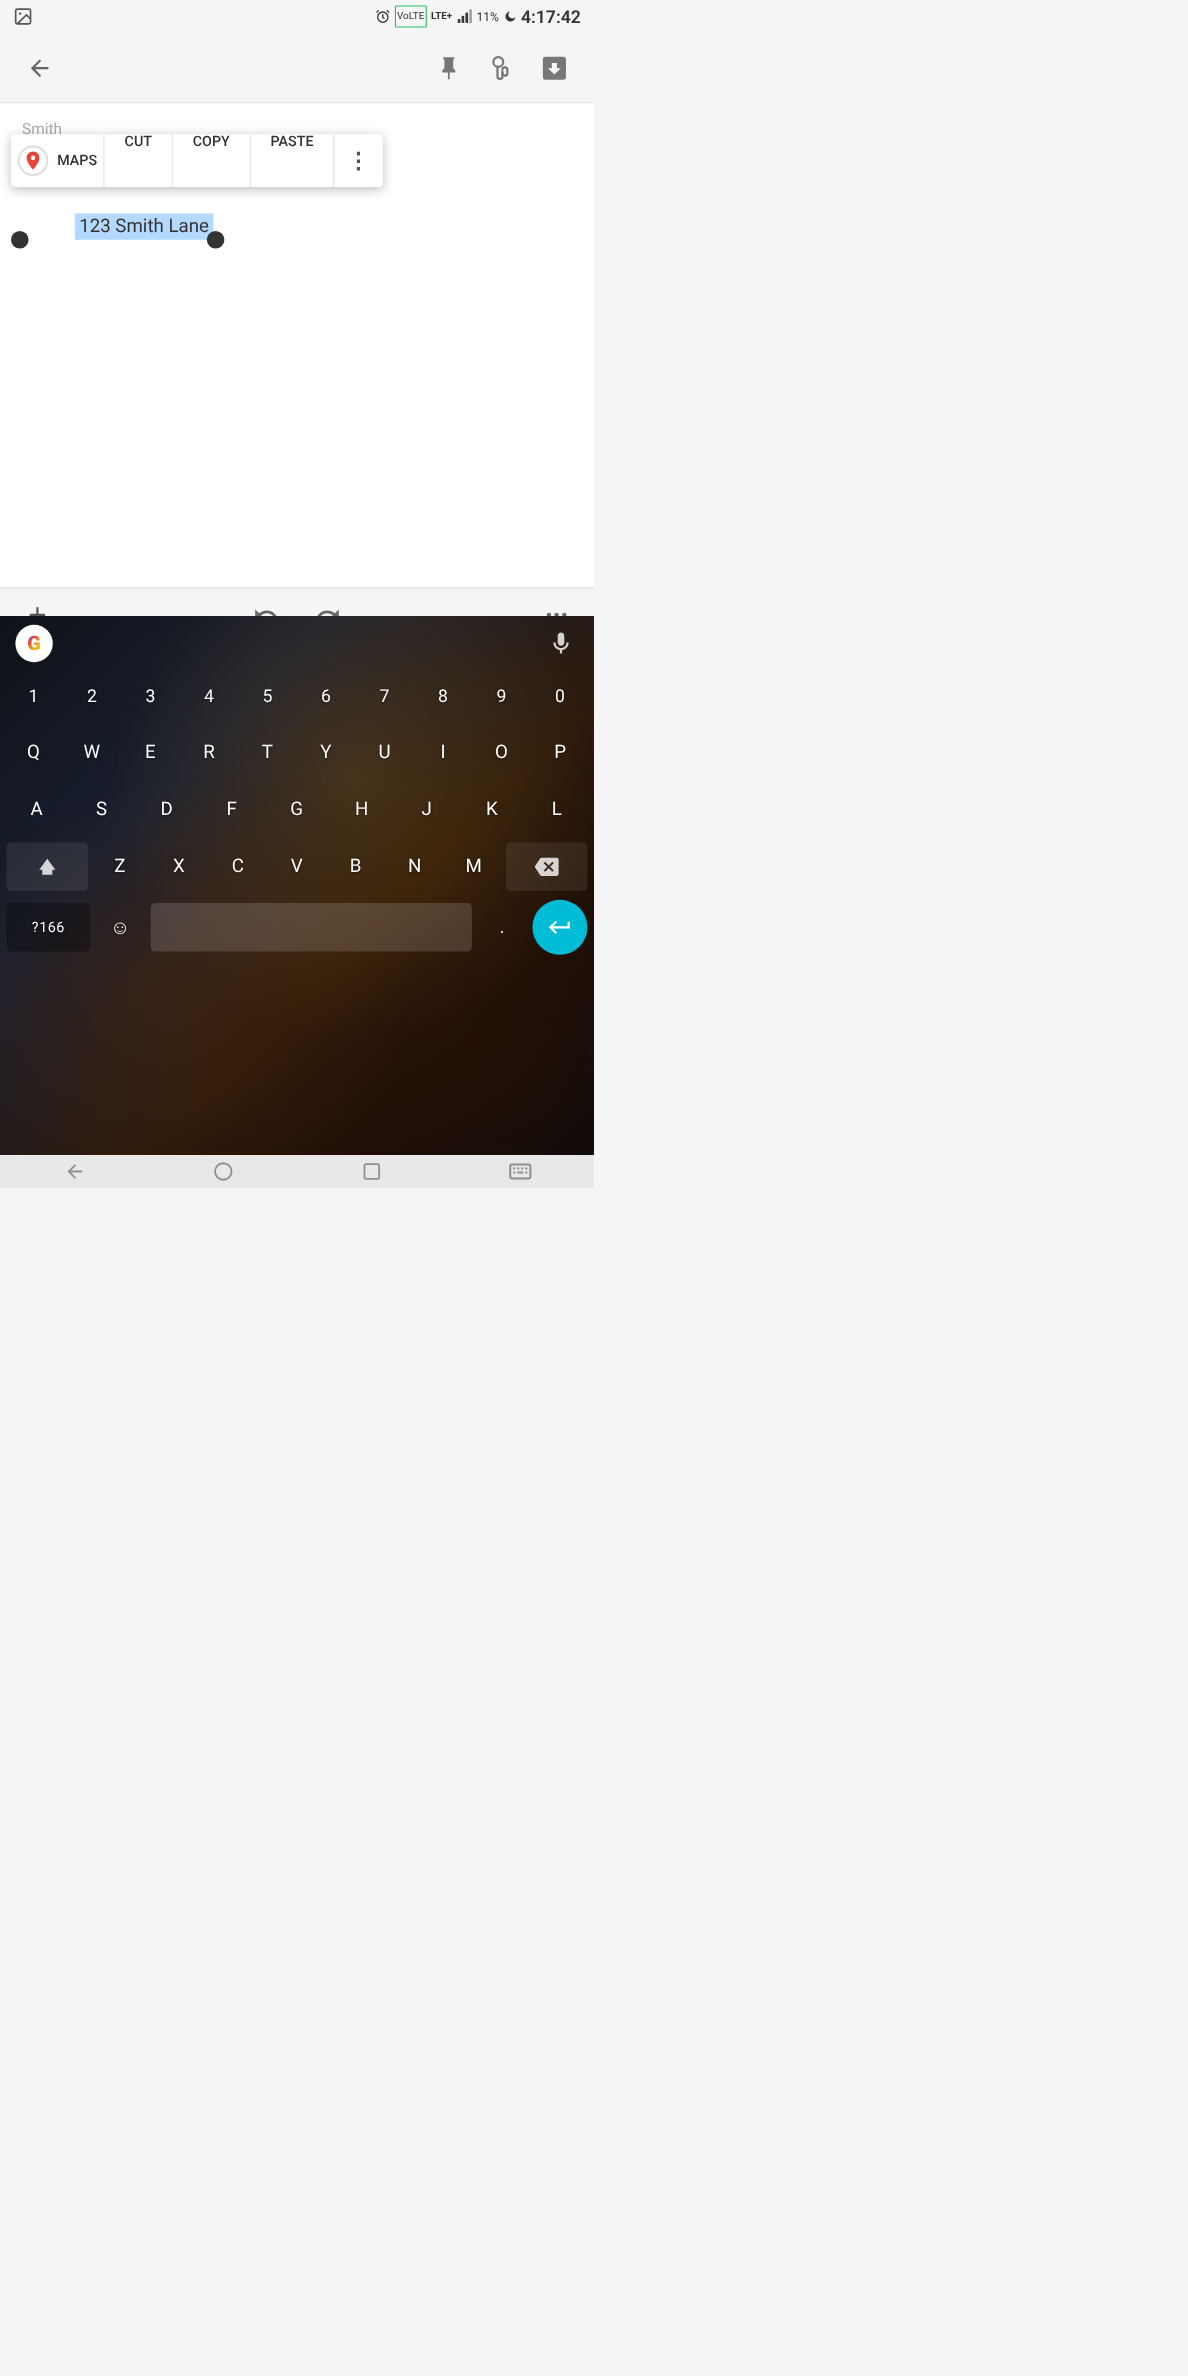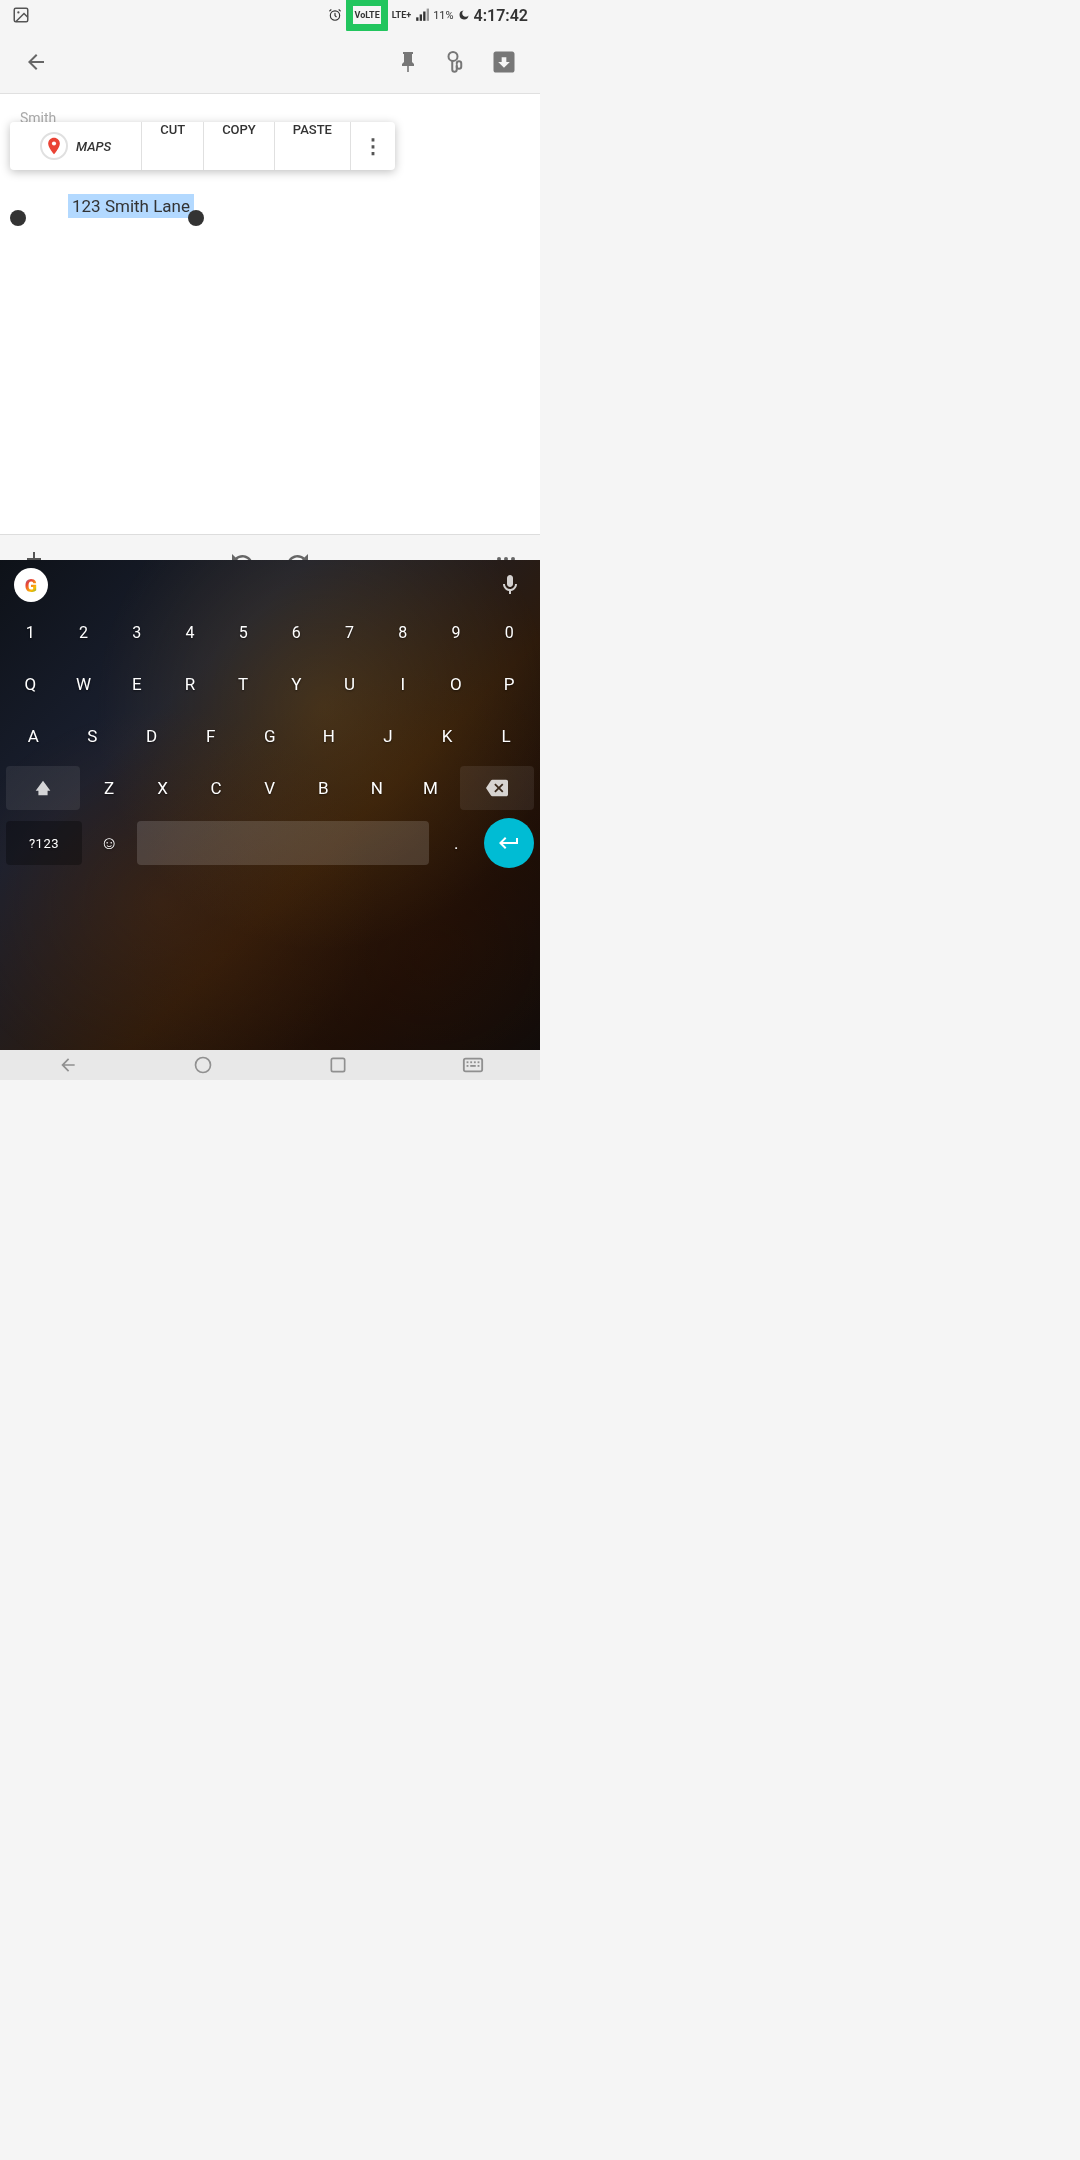--- a/index.html
+++ b/index.html
@@ -466,7 +466,7 @@
         <path d="M5 3l-2 2M19 3l2 2" stroke="#333" stroke-width="2" stroke-linecap="round"></path>
       </svg>
 
-    <span style="font-size:9px;font-weight:700;color:#333;border:7px solid #22c55e;padding:4px 1px;border-radius:1px;">VoLTE</span>
+    <span style="font-size:9px;font-weight:400;color:#333;border:1px solid #22c55e;padding:4px 1px;border-radius:1px;">VoLTE</span>
 
     <span style="font-size:9px;font-weight:700;color:#333;">LTE+</span>
 

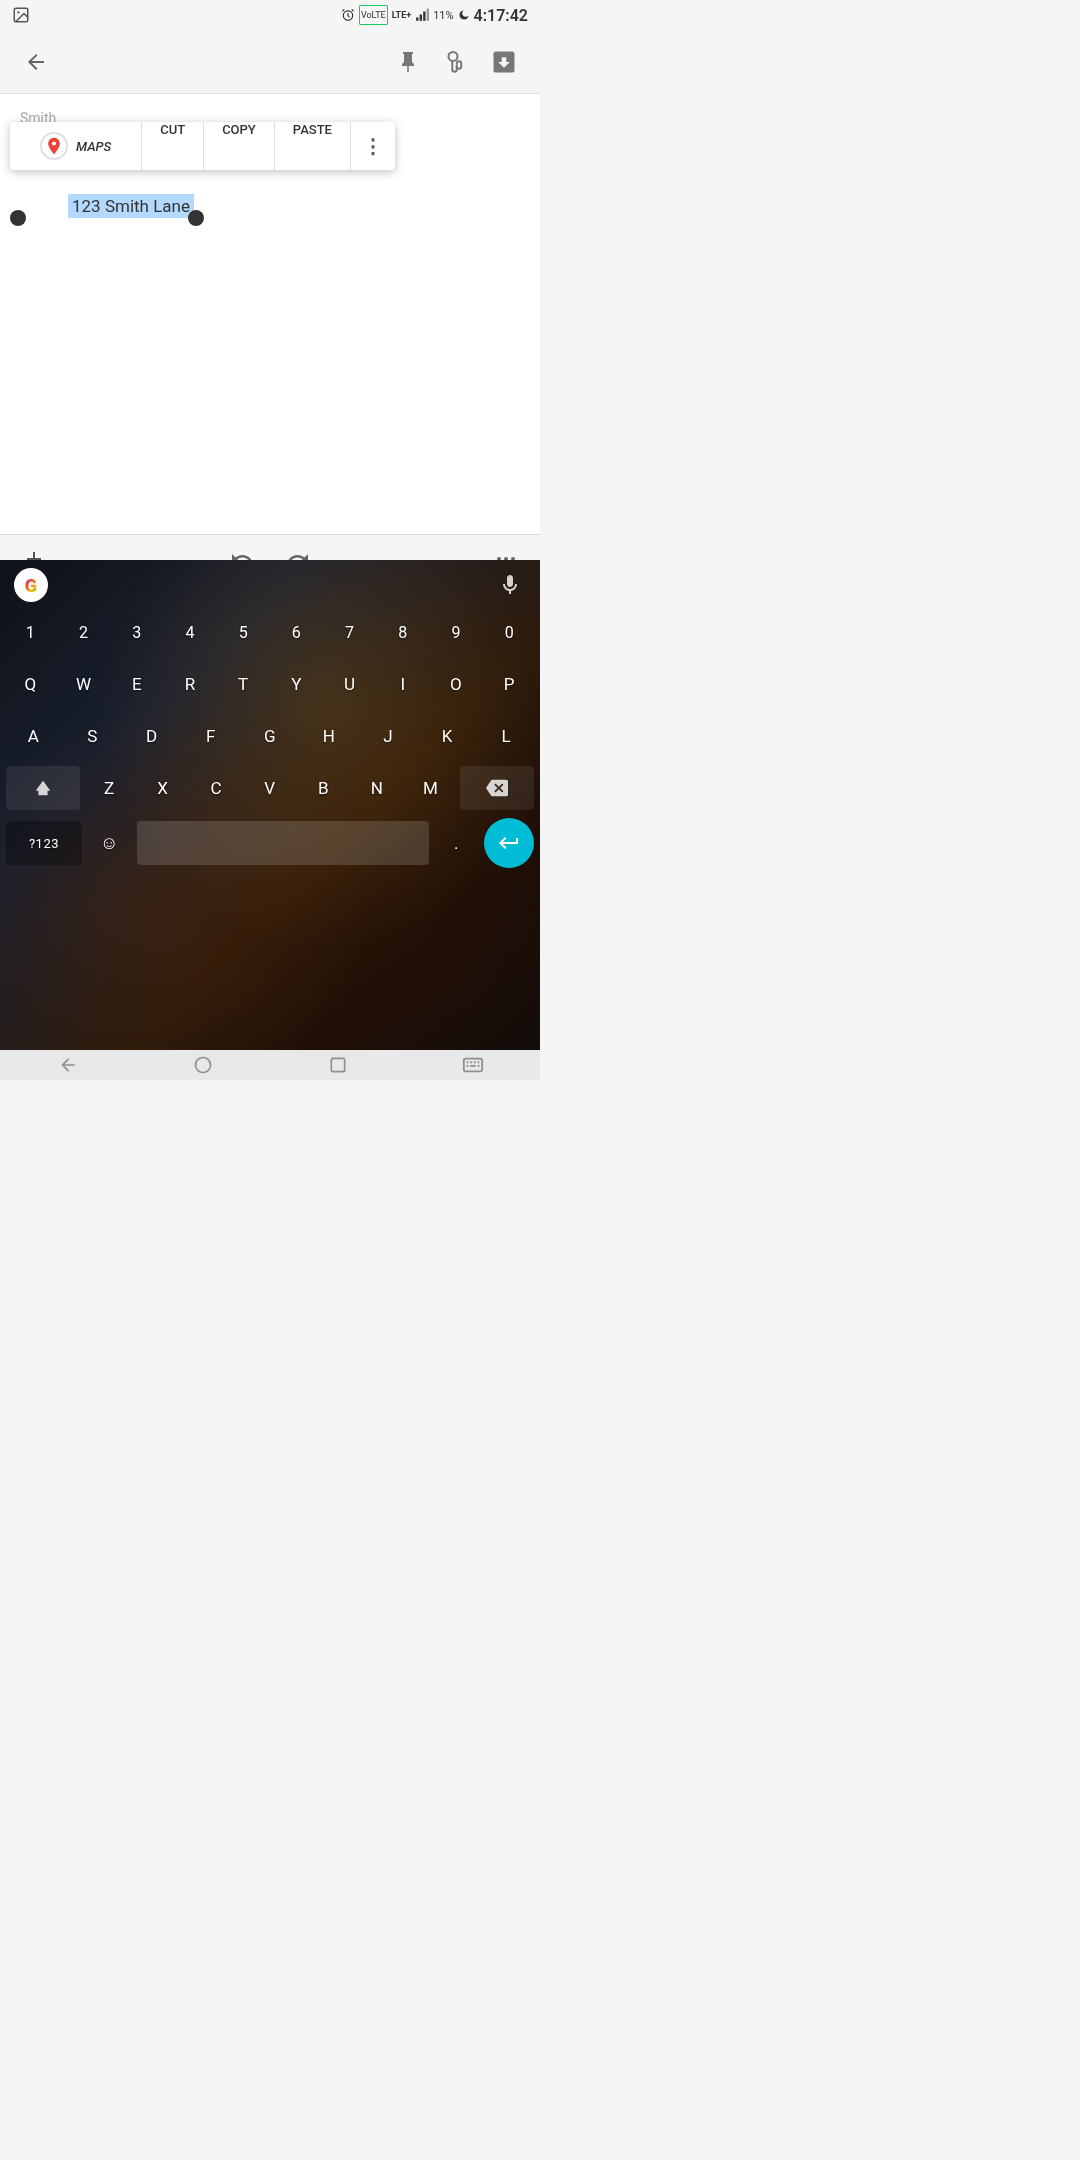--- a/index.html
+++ b/index.html
@@ -120,12 +120,11 @@
     .popup-maps {
       display: flex;
       align-items: center;
-      padding: 0 30px;
+      padding: 0 6px;
       height: 100%;
       border-right: 1px solid #e0e0e0;
       gap: 8px;
       cursor: pointer;
-      font-style: italic;
     }
 
     .maps-icon-circle {

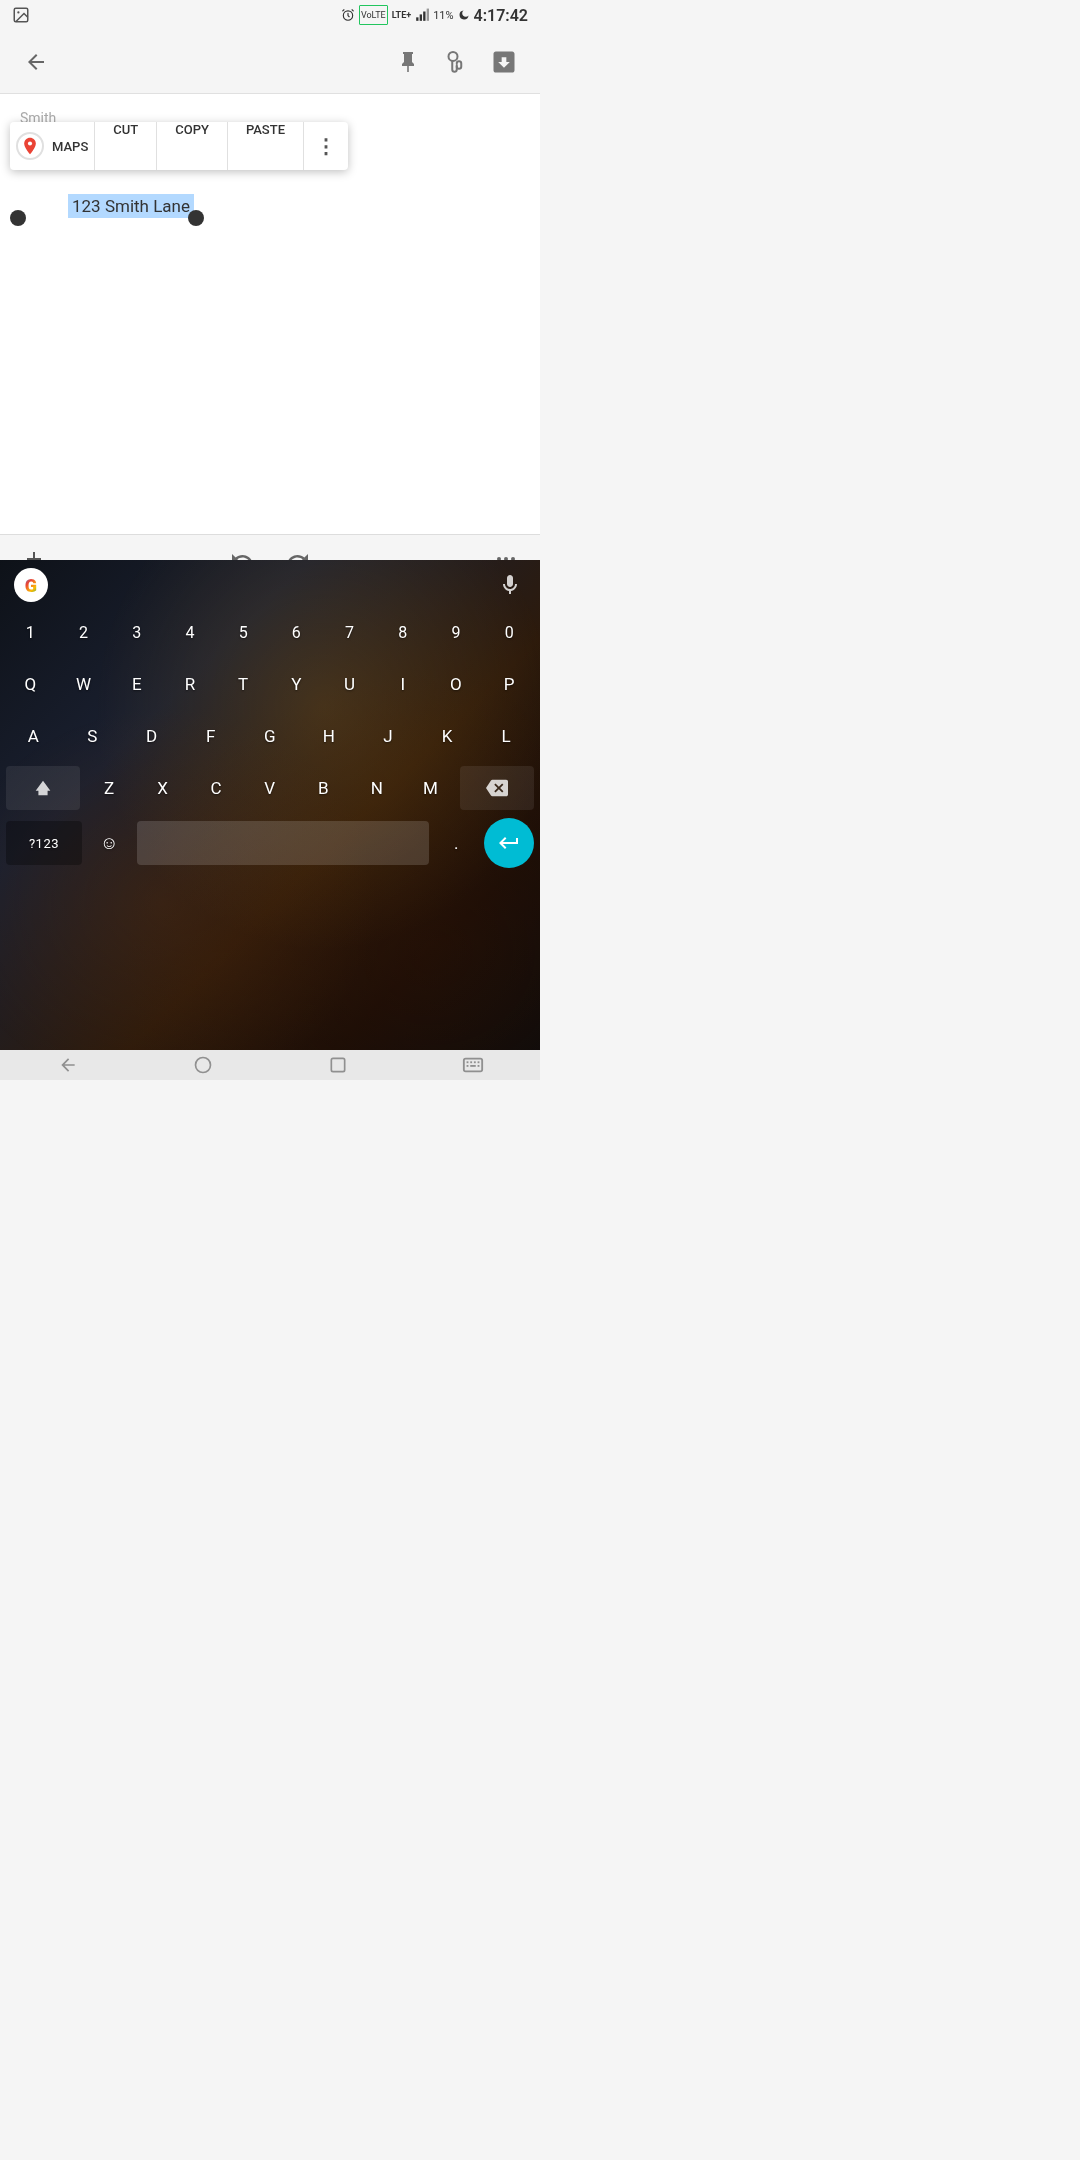--- a/index.html
+++ b/index.html
@@ -661,7 +661,7 @@
   </div>
 
   <div class="key-row keyboard-rows" style="align-items:center;">
-    <div class="key key-special key-bottom" style="font-size:13px;">?123</div>
+    <div class="key key-special key-bottom" style="font-size:13px;">?166</div>
     <div class="key key-bottom" style="flex:0.8; min-width:42px; font-size:18px;">☺</div>
     <div class="key key-space key-bottom"></div>
     <div class="key key-period key-bottom">.</div>

